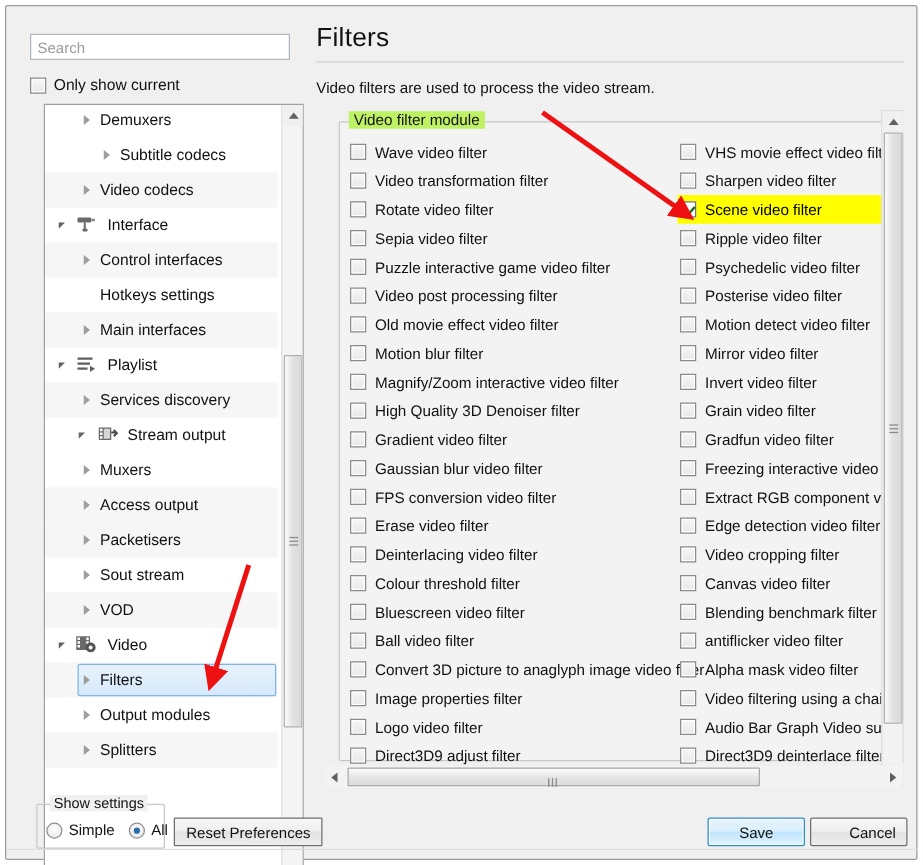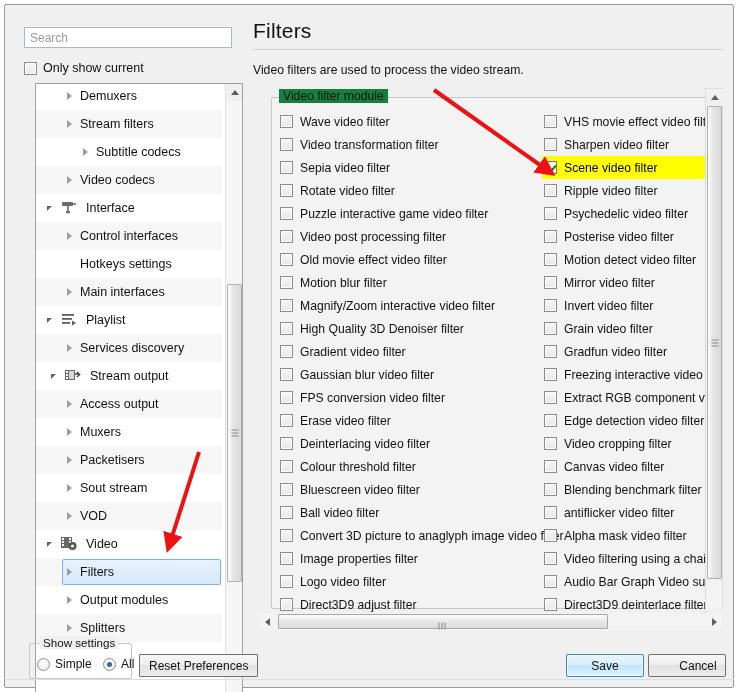--- a/index.html
+++ b/index.html
@@ -202,7 +202,7 @@
   #group-legend {
     position: absolute;
     left: 26px; top: 1px;
-    background: #15803d;
+    background: #bef264;
     padding: 0 4px;
     font-size: 12.2px;
     color: #111;

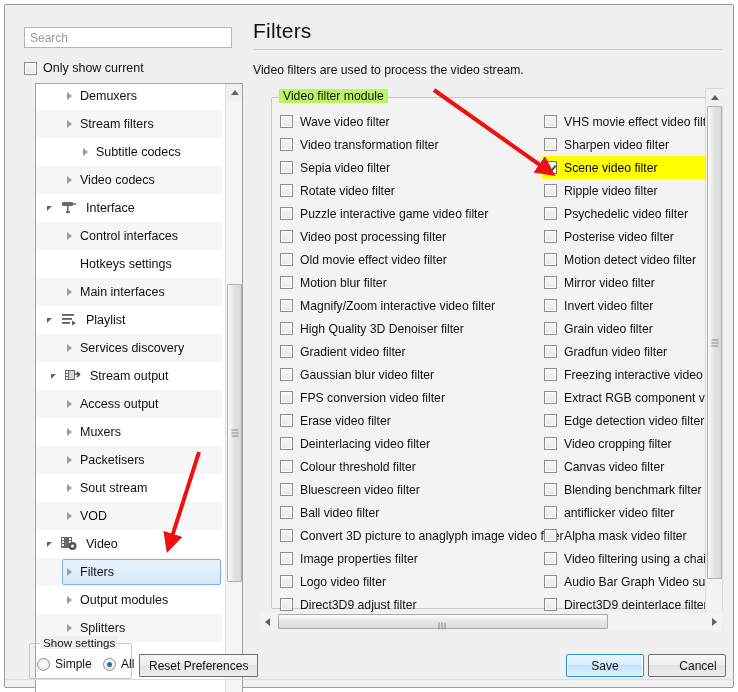--- a/index.html
+++ b/index.html
@@ -385,12 +385,6 @@
           <div class="tw" style="padding-left: 26px;">
             <span class="arrow collapsed"></span>
             <span class="tree-label">Demuxers</span>
-          </div>
-        </div>
-        <div class="tree-row alt">
-          <div class="tw" style="padding-left: 26px;">
-            <span class="arrow collapsed"></span>
-            <span class="tree-label">Stream filters</span>
           </div>
         </div>
         <div class="tree-row">

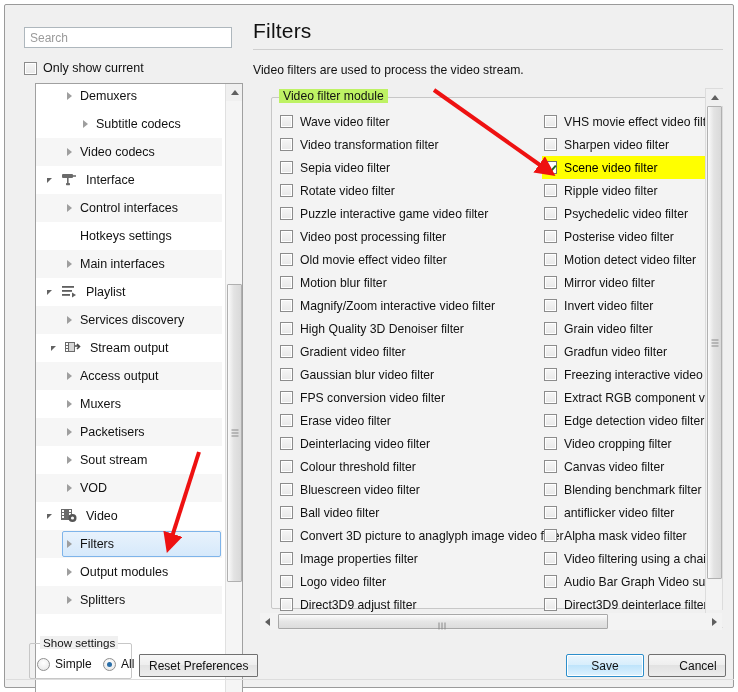--- a/index.html
+++ b/index.html
@@ -566,11 +566,11 @@
           </div>
           <div class="fitem">
             <span class="win-check inner"></span>
+            <span class="flabel">Rotate video filter</span>
+          </div>
+          <div class="fitem">
+            <span class="win-check inner"></span>
             <span class="flabel">Sepia video filter</span>
-          </div>
-          <div class="fitem">
-            <span class="win-check inner"></span>
-            <span class="flabel">Rotate video filter</span>
           </div>
           <div class="fitem">
             <span class="win-check inner"></span>

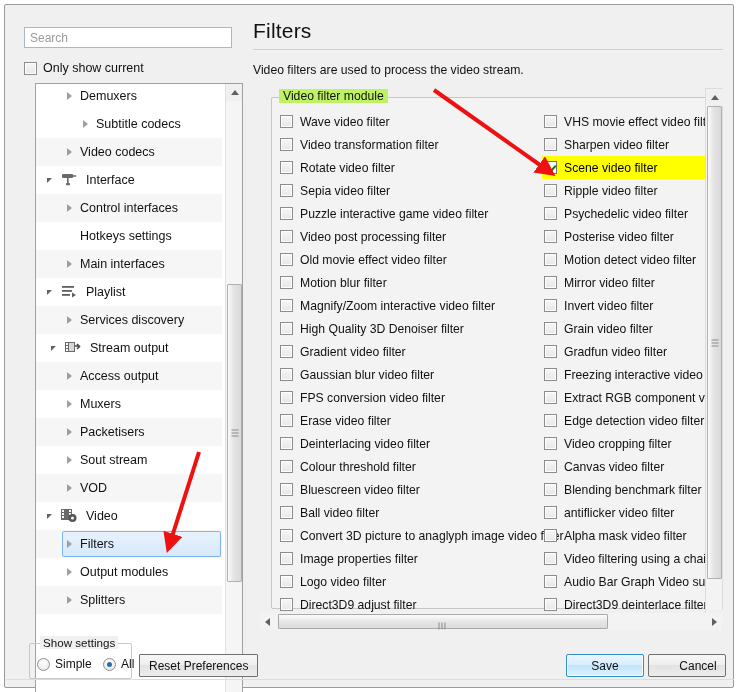--- a/index.html
+++ b/index.html
@@ -448,7 +448,7 @@
           </div>
         </div>
         <div class="tree-row">
-          <div class="tw" style="padding-left: 12px;">
+          <div class="tw" style="padding-left: 24px; text-align: right;">
             <span class="arrow expanded"></span>
             <span class="tree-icon"><svg width="18" height="14" viewBox="0 0 18 14">
                 <rect x="1" y="2" width="10" height="10" fill="#6a6a6a"></rect>

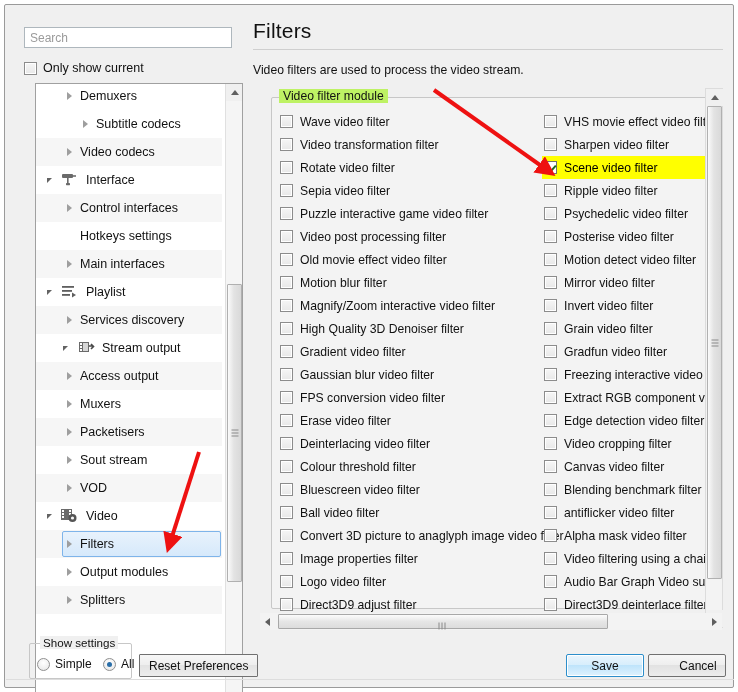--- a/index.html
+++ b/index.html
@@ -461,16 +461,16 @@
             <span class="tree-label">Stream output</span>
           </div>
         </div>
+        <div class="tree-row">
+          <div class="tw" style="padding-left: 26px;">
+            <span class="arrow collapsed"></span>
+            <span class="tree-label">Muxers</span>
+          </div>
+        </div>
         <div class="tree-row alt">
           <div class="tw" style="padding-left: 26px;">
             <span class="arrow collapsed"></span>
             <span class="tree-label">Access output</span>
-          </div>
-        </div>
-        <div class="tree-row">
-          <div class="tw" style="padding-left: 26px;">
-            <span class="arrow collapsed"></span>
-            <span class="tree-label">Muxers</span>
           </div>
         </div>
         <div class="tree-row alt">

